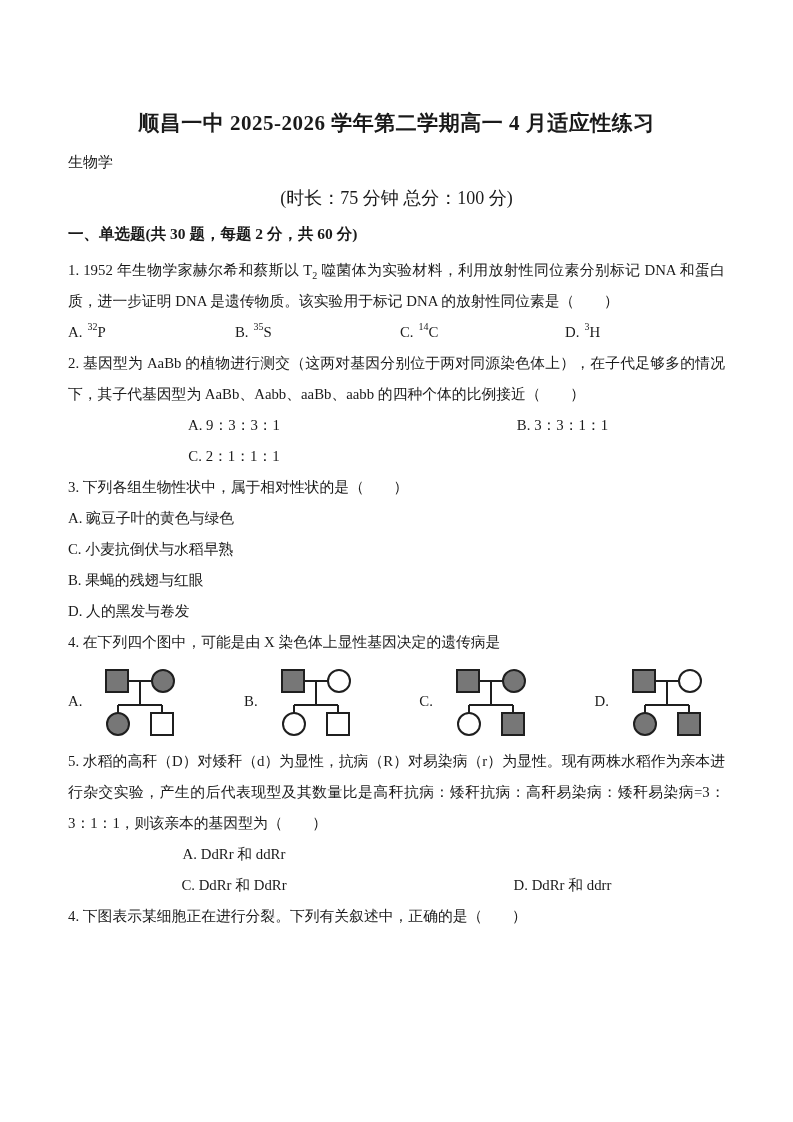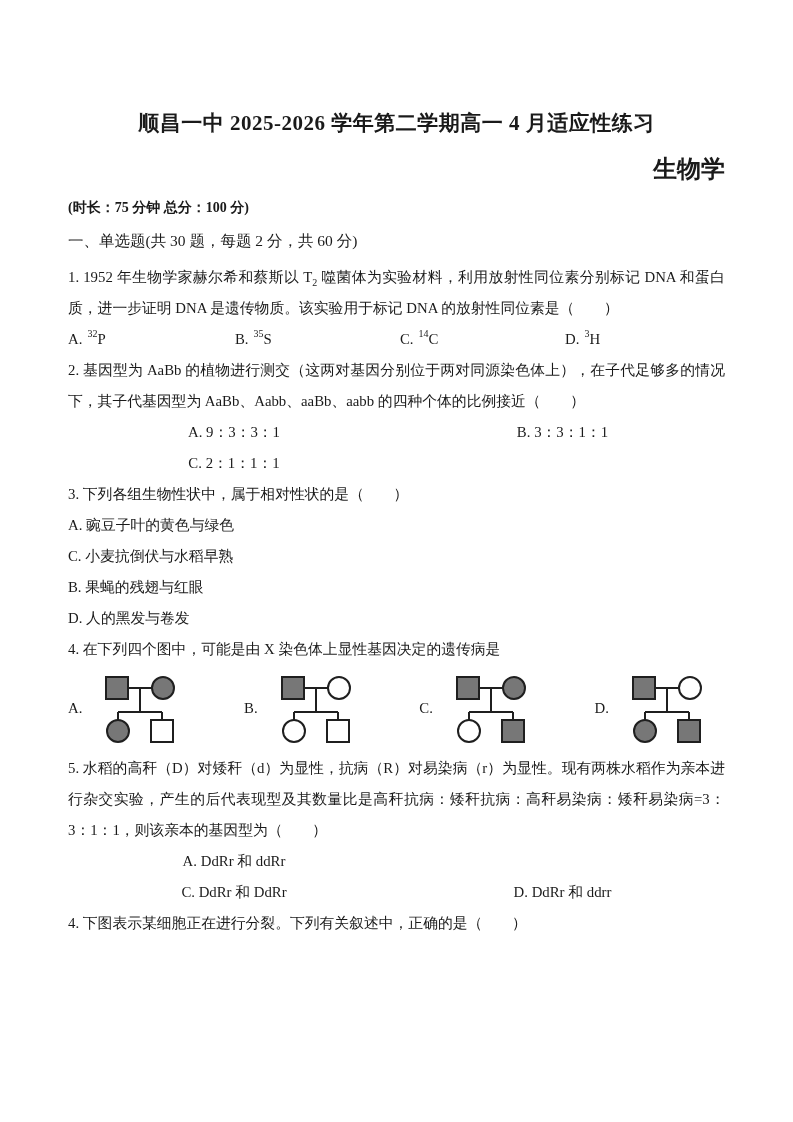--- a/index.html
+++ b/index.html
@@ -24,9 +24,9 @@
     letter-spacing:0.5px;
   }
   h2.subject{
-    font-size:24px;
-    font-weight:bold;
-    text-align:right;
+    font-size:15px;
+    font-weight:normal;
+    text-align:left;
     margin:0 0 14px 0;
   }
   .meta{

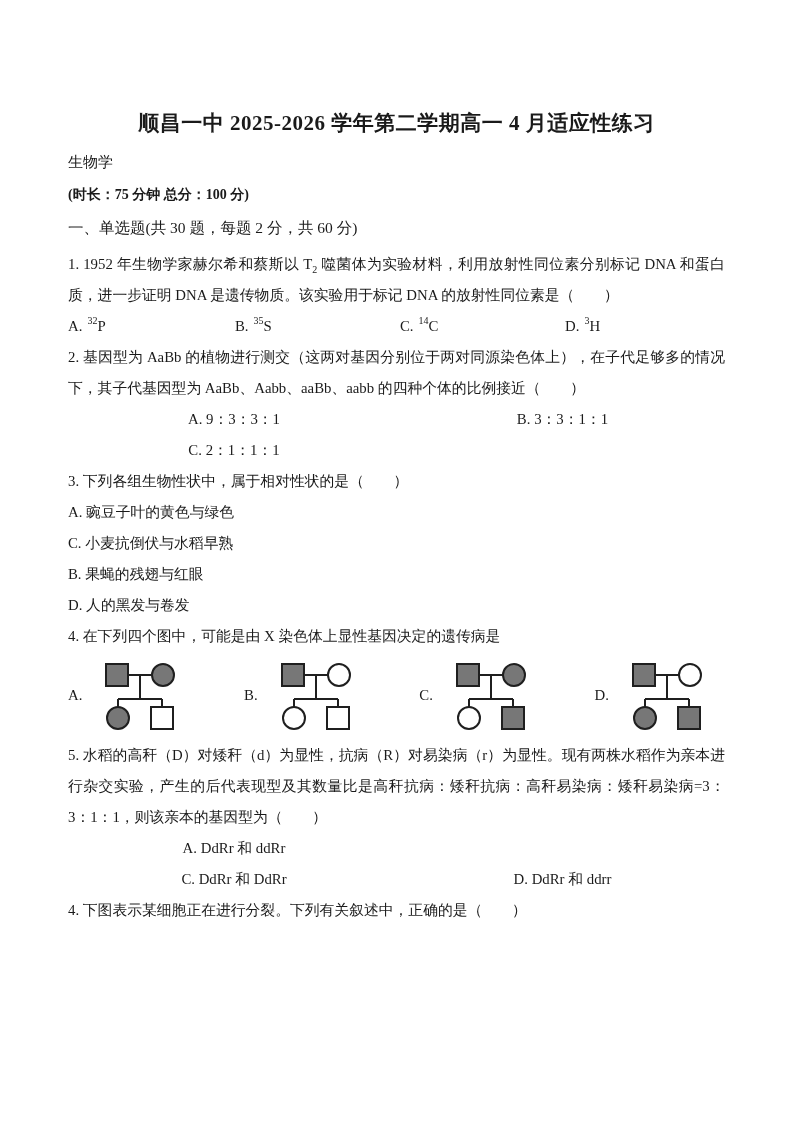--- a/index.html
+++ b/index.html
@@ -30,8 +30,9 @@
     margin:0 0 14px 0;
   }
   .meta{
-    font-size:14px;
-    font-weight:bold;
+    font-size:18px;
+    font-weight:normal;
+    text-align:center;
     margin:0 0 14px 0;
   }
   .section-heading{

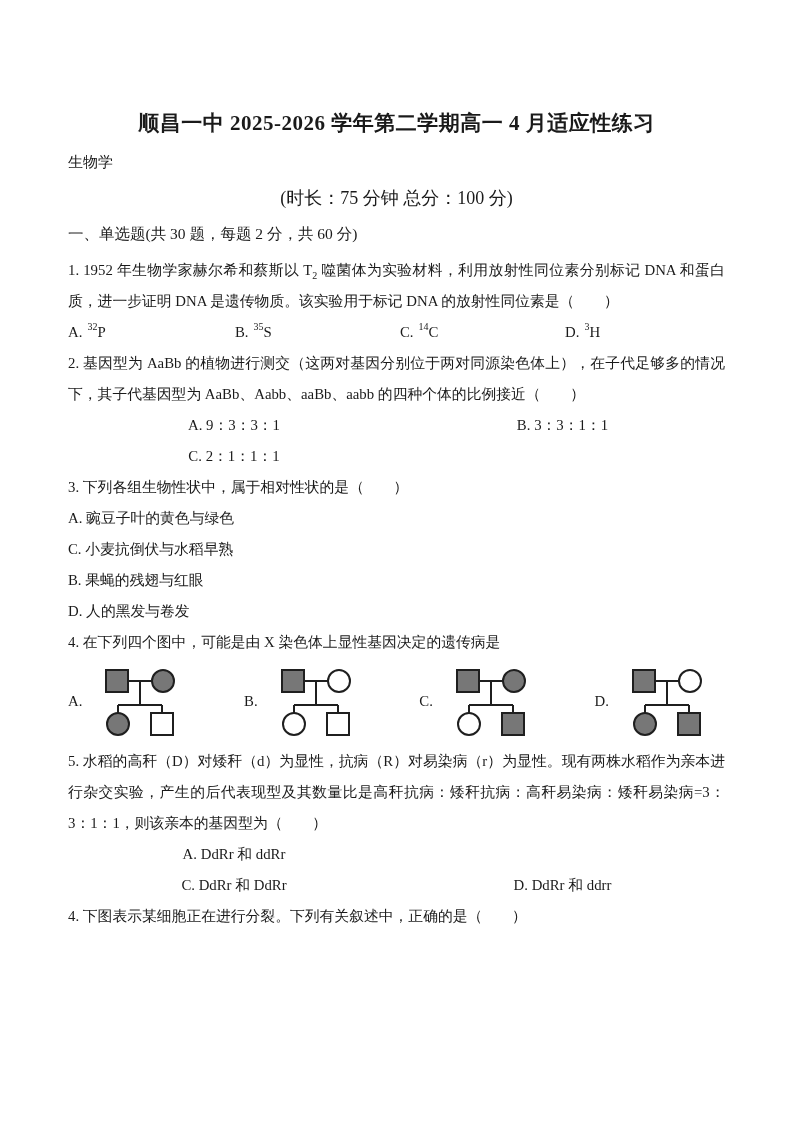--- a/index.html
+++ b/index.html
@@ -37,7 +37,7 @@
   }
   .section-heading{
     font-size:15.5px;
-    font-weight:normal;
+    font-weight:bold;
     margin:0 0 10px 0;
   }
   p.q{

